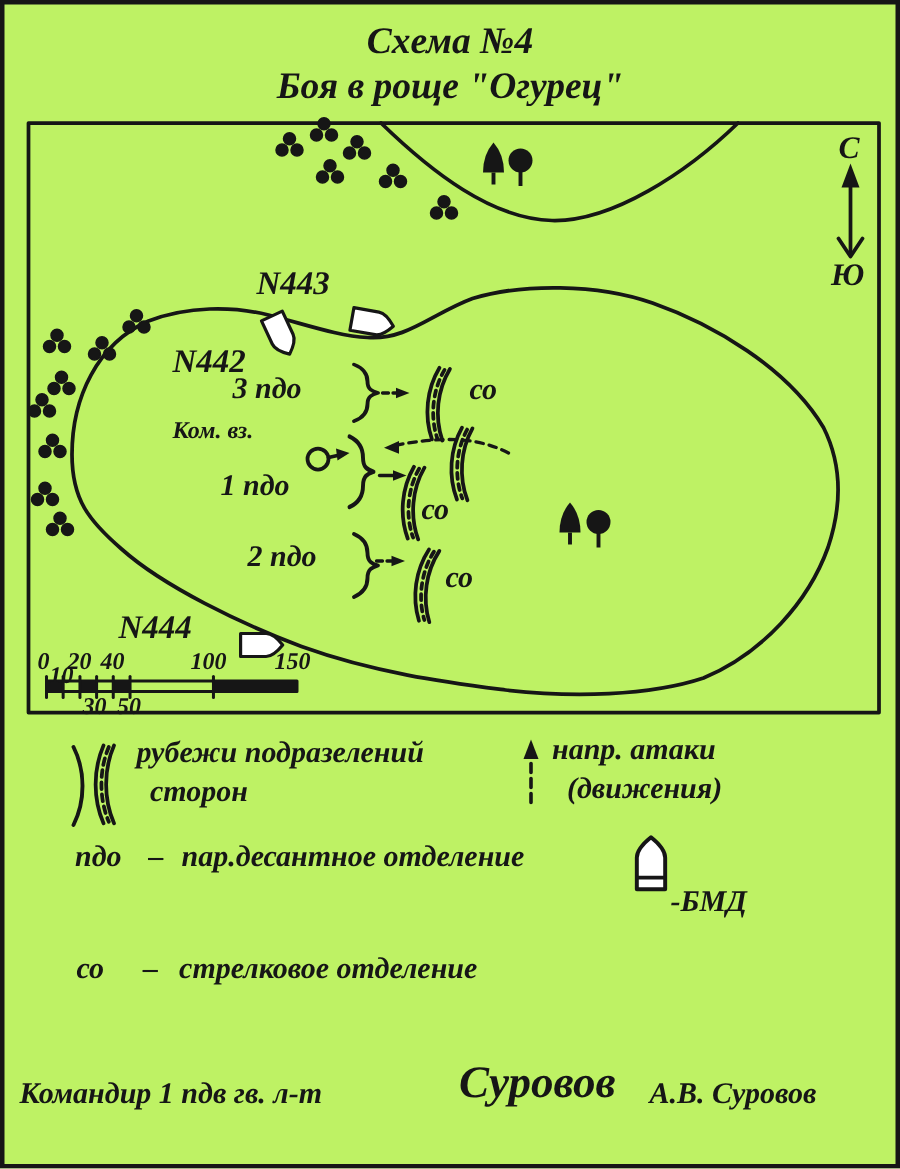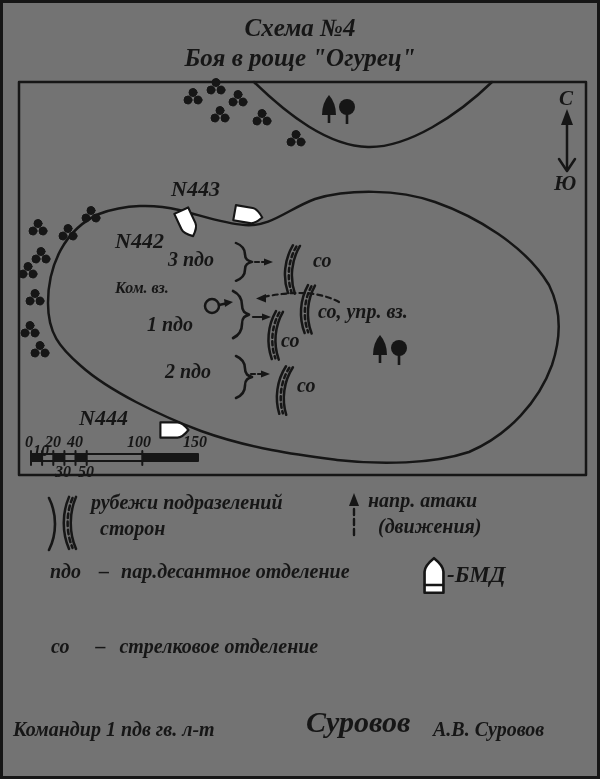--- a/index.html
+++ b/index.html
@@ -5,7 +5,7 @@
   html,body{margin:0;padding:0;background:#e8e8e8;}
   .page{
     position:relative;width:600px;height:779px;margin:0 auto;
-    background:#737373;border:3px solid #161616;box-sizing:border-box;
+    background:#bef264;border:3px solid #161616;box-sizing:border-box;
     font-family:"Liberation Serif","DejaVu Serif",serif;overflow:hidden;
   }
   .t{

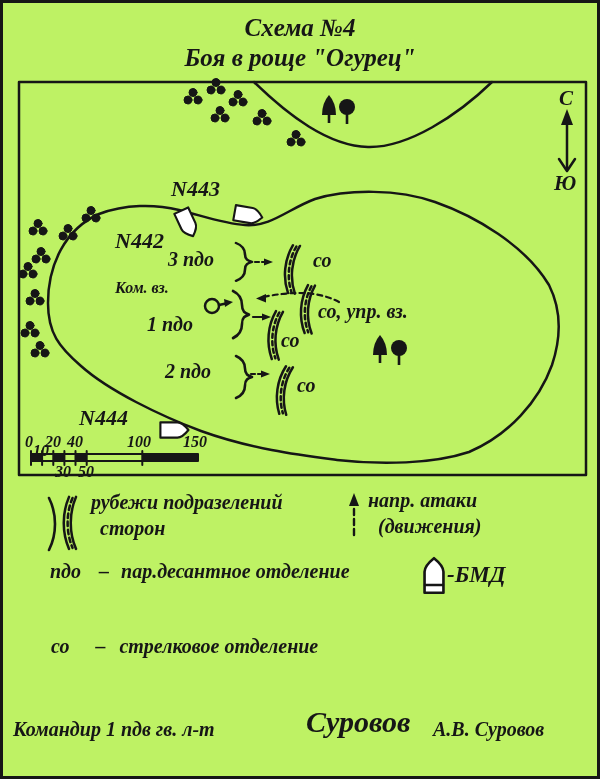--- a/index.html
+++ b/index.html
@@ -170,7 +170,7 @@
   <div class="t" style="left:112px;top:226px;font-size:22px;">N442</div>
   <div class="t" style="left:76px;top:403px;font-size:22px;">N444</div>
 
-  <div class="t" style="left:165px;top:246px;font-size:20px;">3 пдо</div>
+  <div class="t" style="left:152px;top:246px;font-size:20px;">3 пдо</div>
   <div class="t" style="left:310px;top:247px;font-size:20px;">со</div>
   <div class="t" style="left:112px;top:277px;font-size:16px;">Ком. вз.</div>
   <div class="t" style="left:315px;top:298px;font-size:20px;">со, упр. вз.</div>

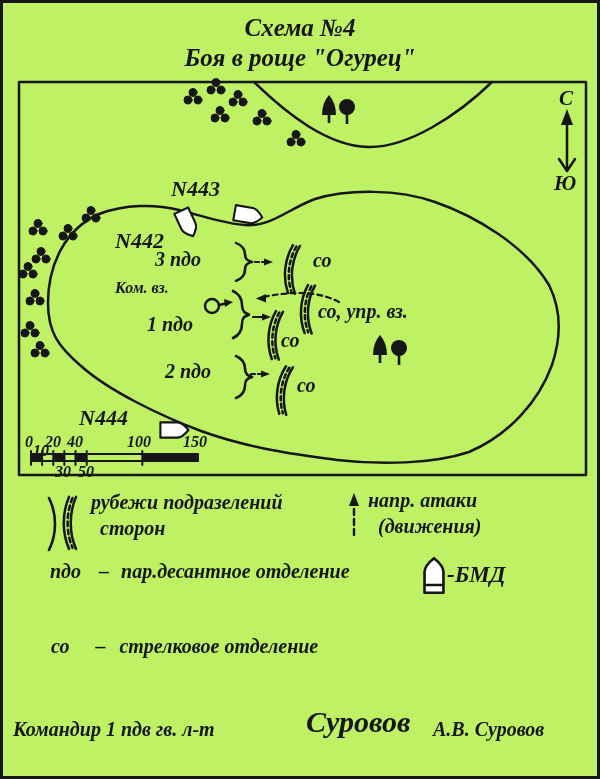--- a/index.html
+++ b/index.html
@@ -173,7 +173,6 @@
   <div class="t" style="left:152px;top:246px;font-size:20px;">3 пдо</div>
   <div class="t" style="left:310px;top:247px;font-size:20px;">со</div>
   <div class="t" style="left:112px;top:277px;font-size:16px;">Ком. вз.</div>
-  <div class="t" style="left:315px;top:298px;font-size:20px;">со, упр. вз.</div>
   <div class="t" style="left:144px;top:311px;font-size:20px;">1 пдо</div>
   <div class="t" style="left:278px;top:327px;font-size:20px;">со</div>
   <div class="t" style="left:162px;top:358px;font-size:20px;">2 пдо</div>

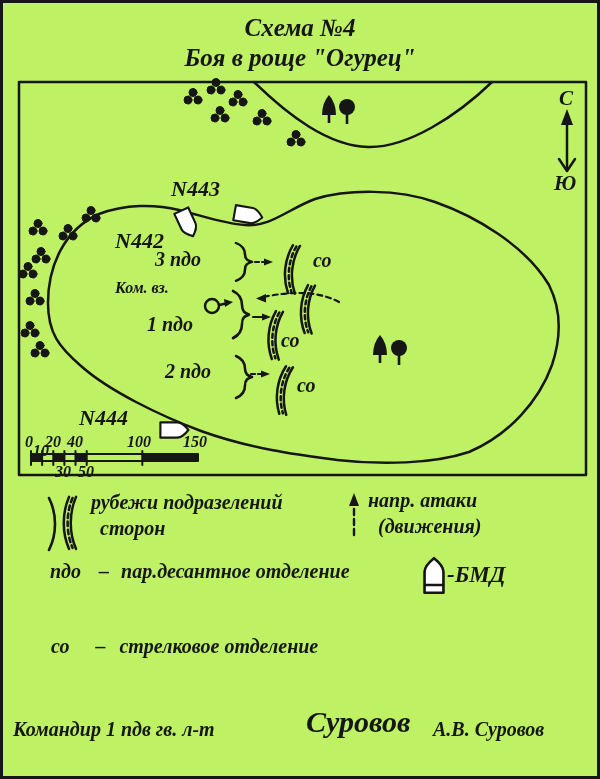--- a/index.html
+++ b/index.html
@@ -195,7 +195,7 @@
   <div class="t" style="left:47px;top:558px;font-size:20px;">
     <span>пдо</span><span style="margin-left:18px;">–</span><span style="margin-left:12px;">пар.десантное отделение</span>
   </div>
-  <div class="t" style="left:444px;top:560px;font-size:23px;">-БМД</div>
+  <div class="t" style="left:444px;top:588px;font-size:20px;">-БМД</div>
 
   <div class="t" style="left:48px;top:633px;font-size:20px;">
     <span>со</span><span style="margin-left:26px;">–</span><span style="margin-left:14px;margin-top:36px;">стрелковое отделение</span>

